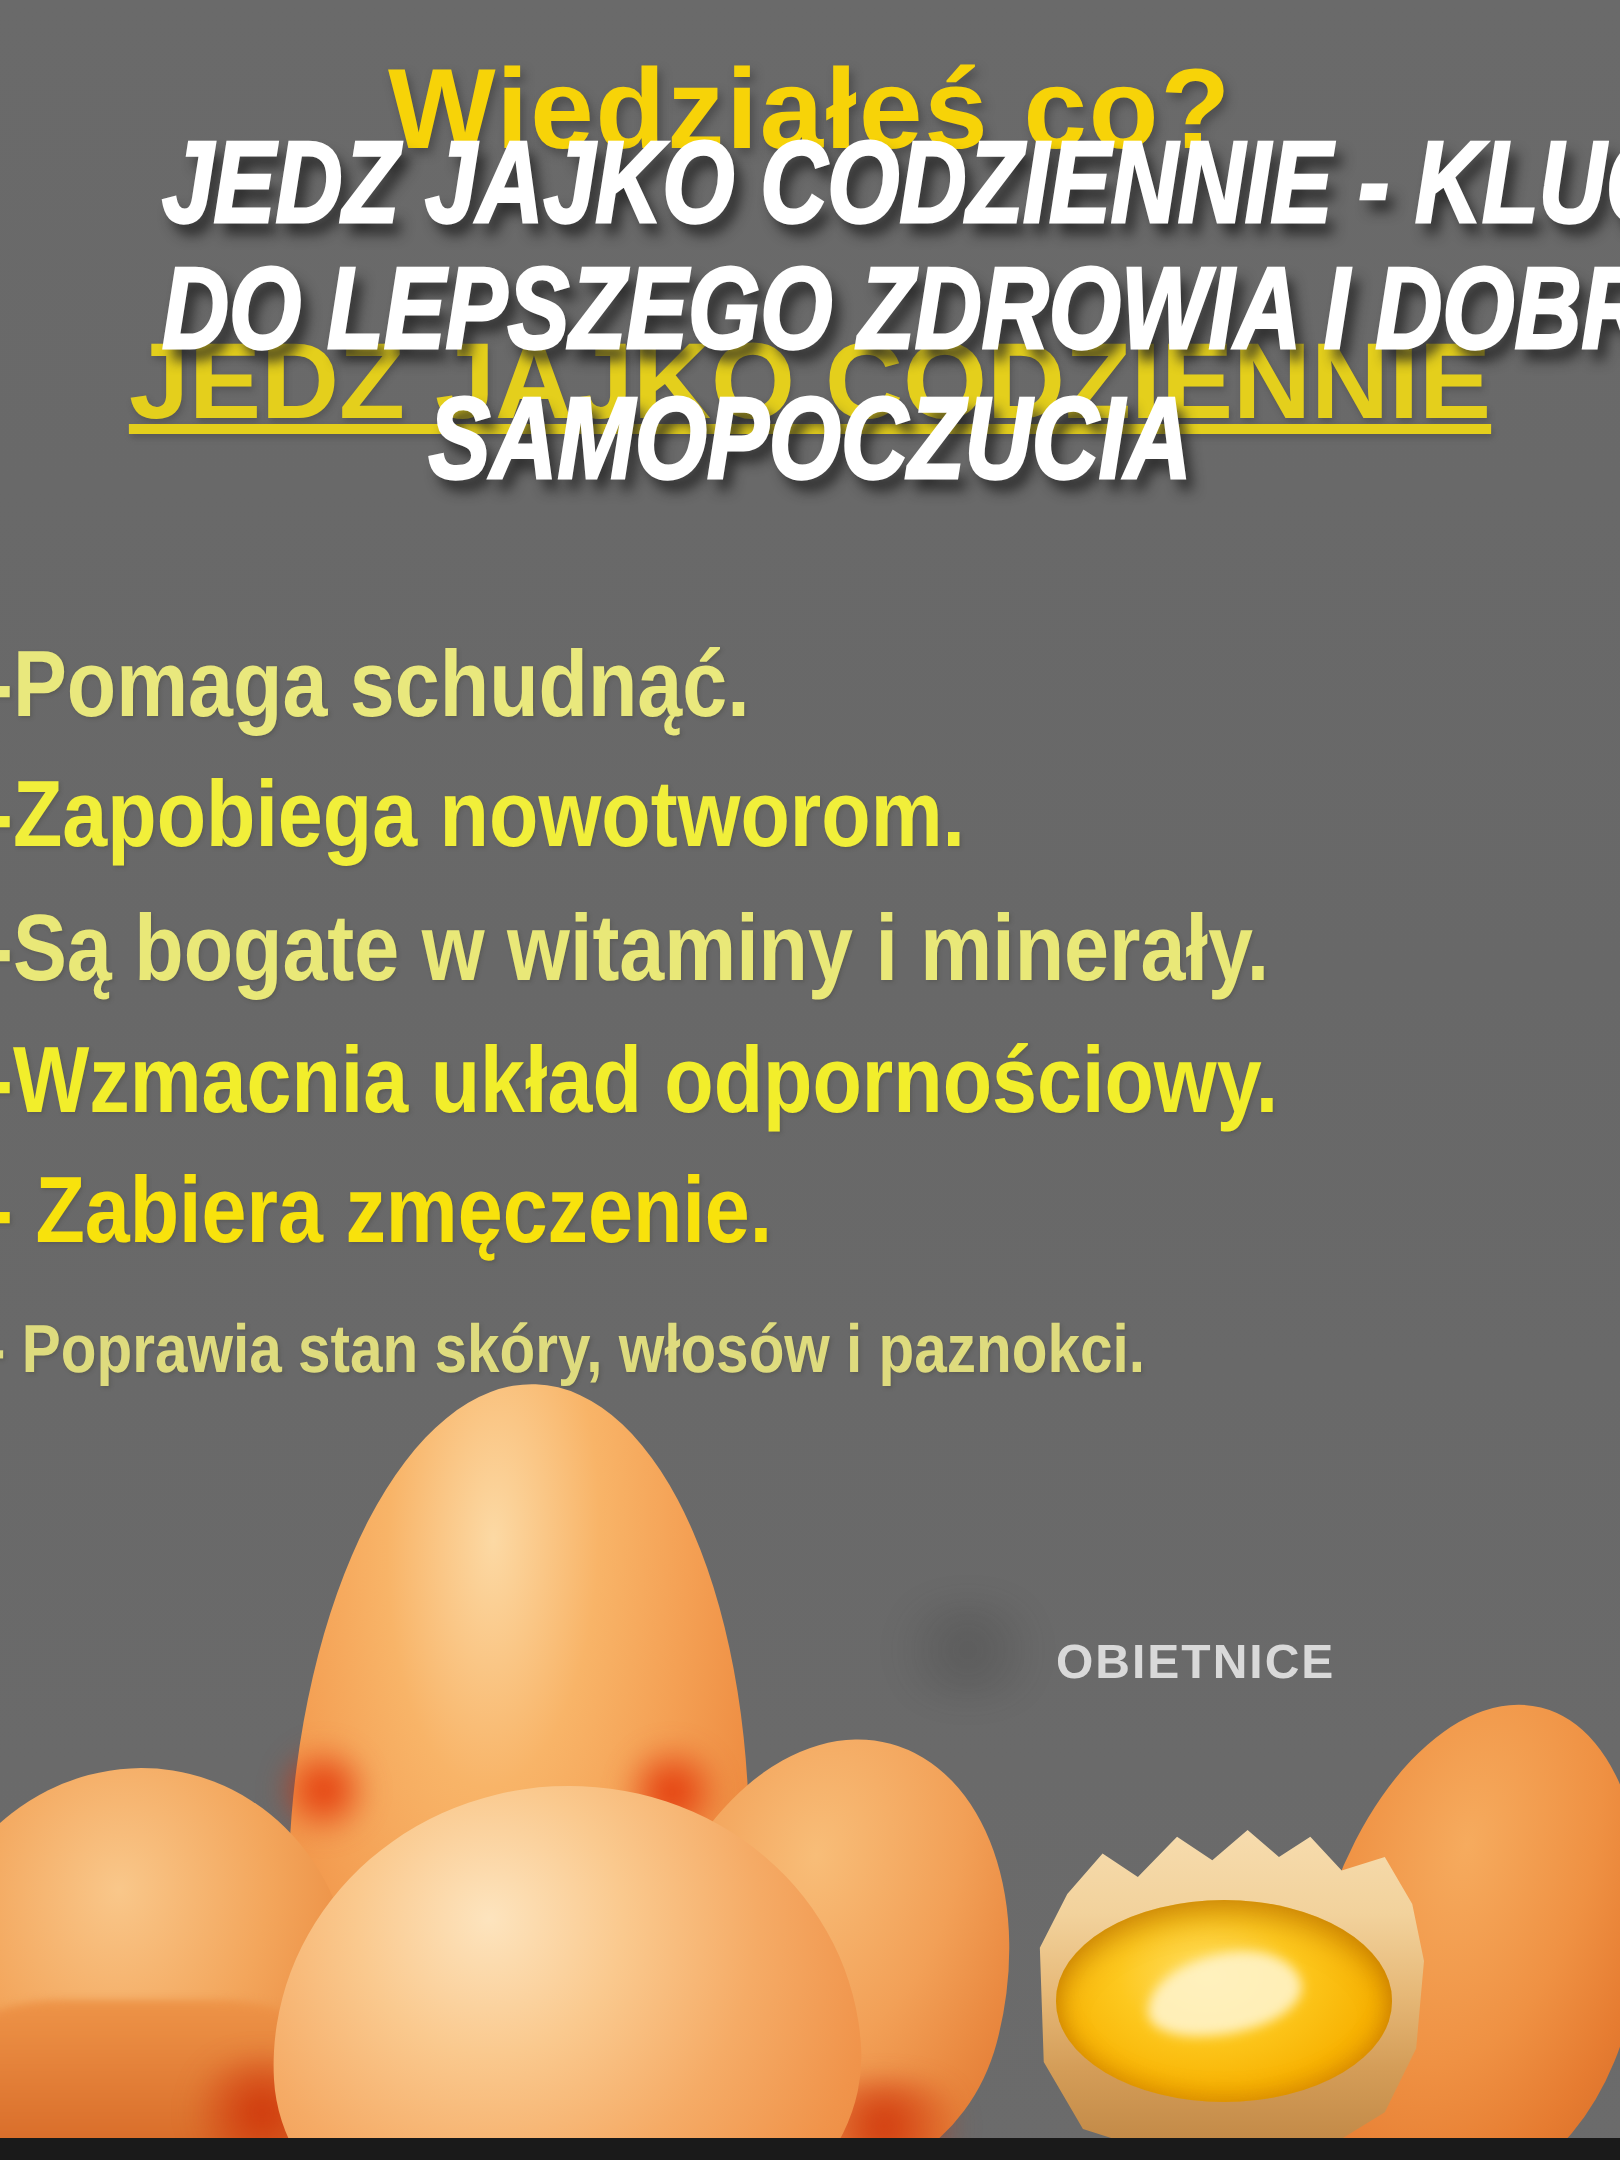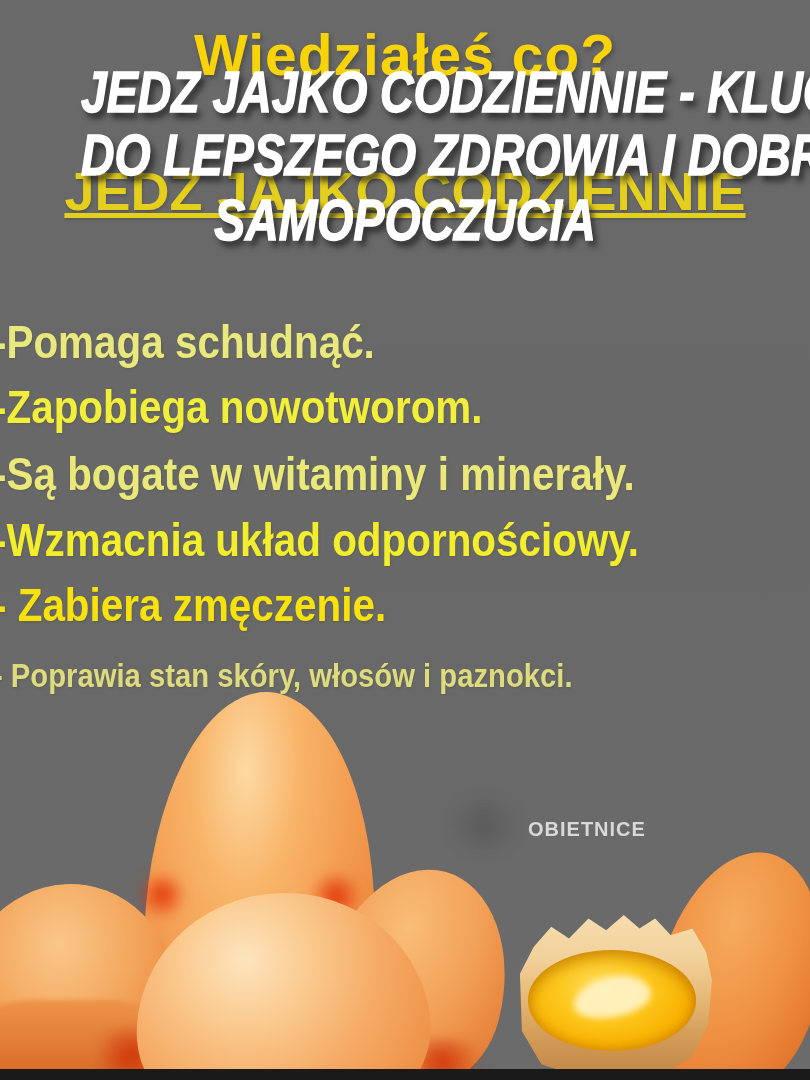--- a/index.html
+++ b/index.html
@@ -134,7 +134,7 @@
 
   .photo-caption{
     position:absolute;left:528px;top:818px;z-index:6;
-    font-size:20px;font-weight:bold;letter-spacing:1px;
+    font-size:24px;font-weight:bold;letter-spacing:1px;
     white-space:nowrap;
   }
 

